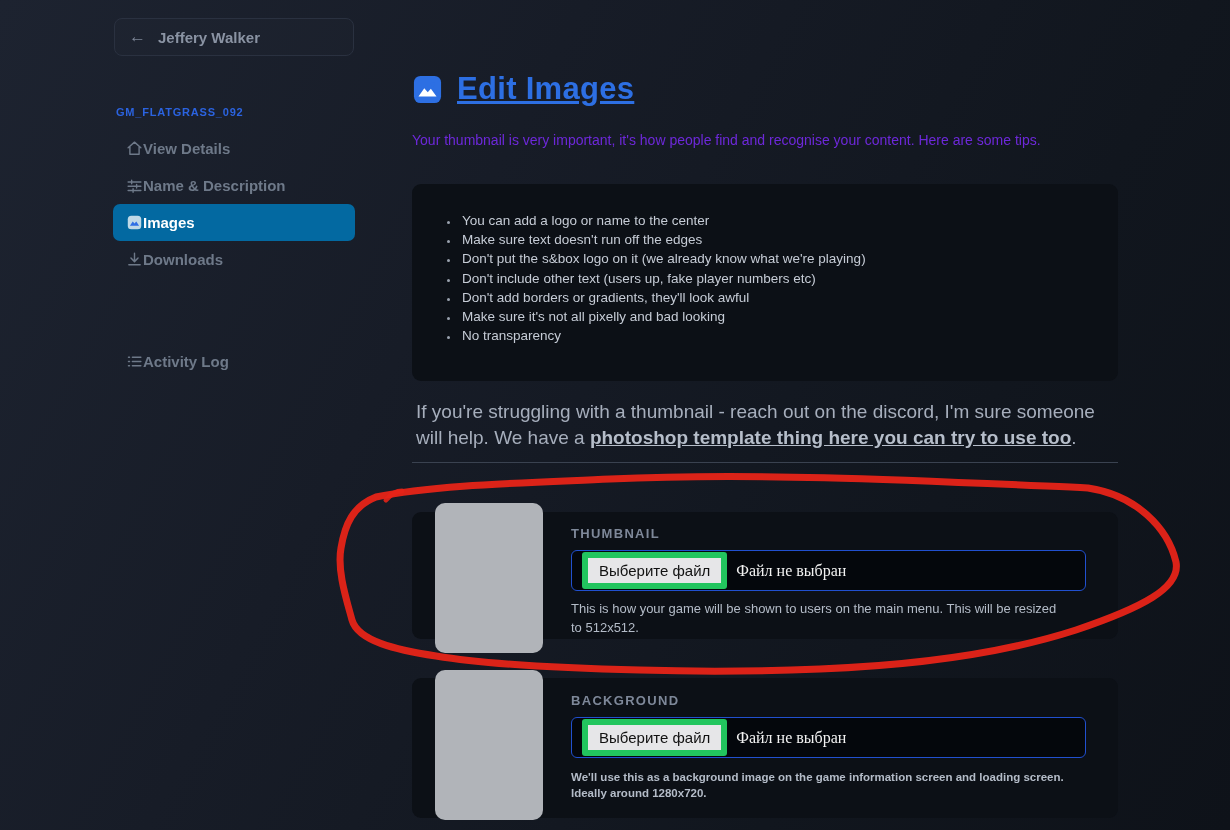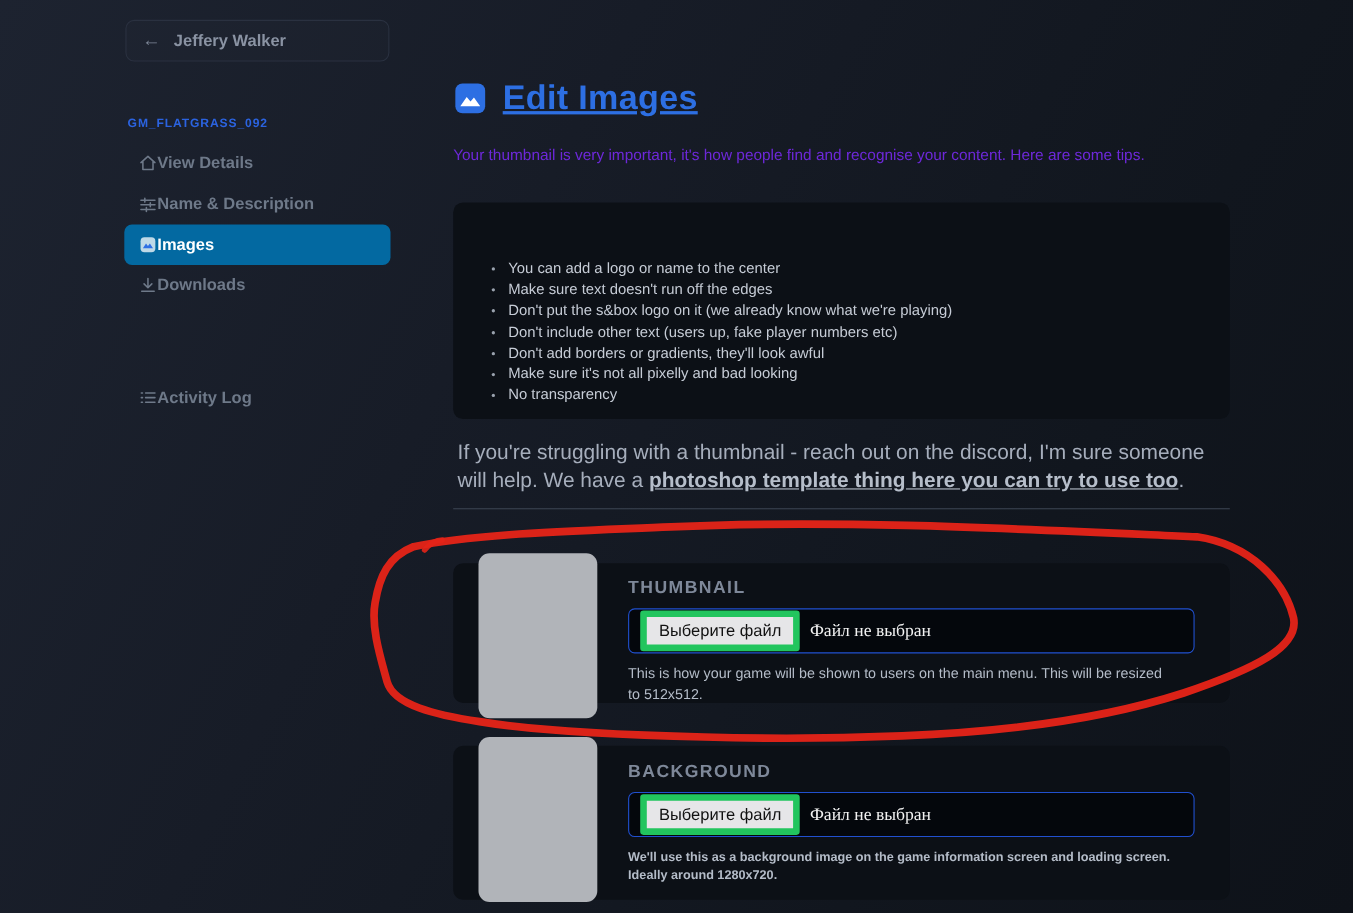--- a/index.html
+++ b/index.html
@@ -49,7 +49,7 @@
     position:absolute; top:184px; left:0; width:706px; height:197px;
     background:#0c1016; border-radius:9px;
   }
-  .tips-panel ul { margin:50px 0 0 48px; }
+  .tips-panel ul { margin:27px 0 0 48px; }
   .tips-panel li {
     font-size:13.5px; line-height:19.2px; color:#c6ccd6; padding-left:2px;
   }

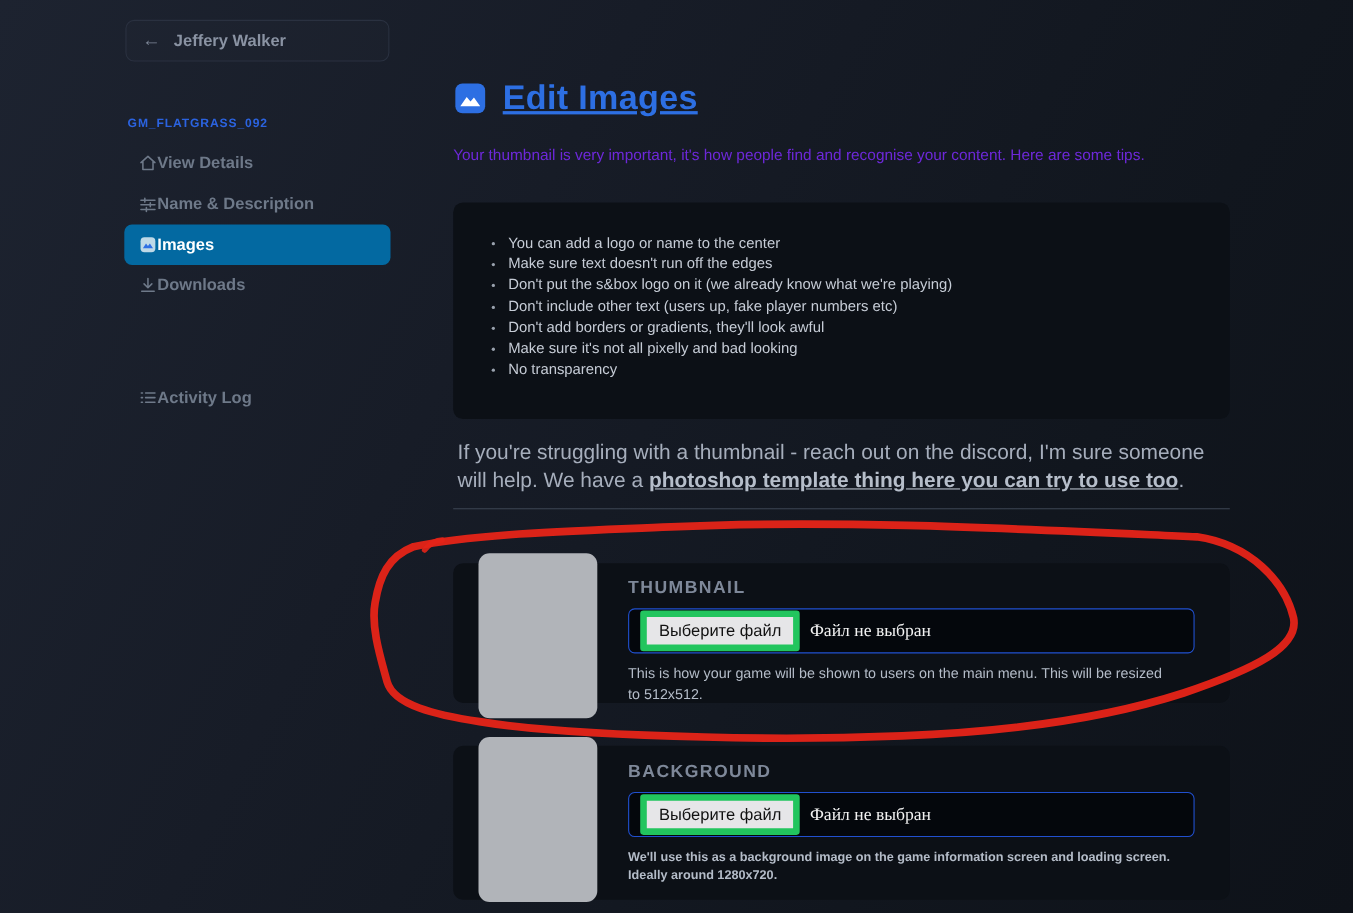--- a/index.html
+++ b/index.html
@@ -72,7 +72,7 @@
   .ph-bg { top:-8px; height:150px; }
   .row-content { position:absolute; left:159px; top:0; width:530px; }
   .row-label {
-    font-size:16px; font-weight:800; letter-spacing:1.3px; color:#7e8899;
+    font-size:13px; font-weight:800; letter-spacing:1.3px; color:#7e8899;
   }
   .rl-thumb { margin-top:14px; }
   .rl-bg { margin-top:15px; }

